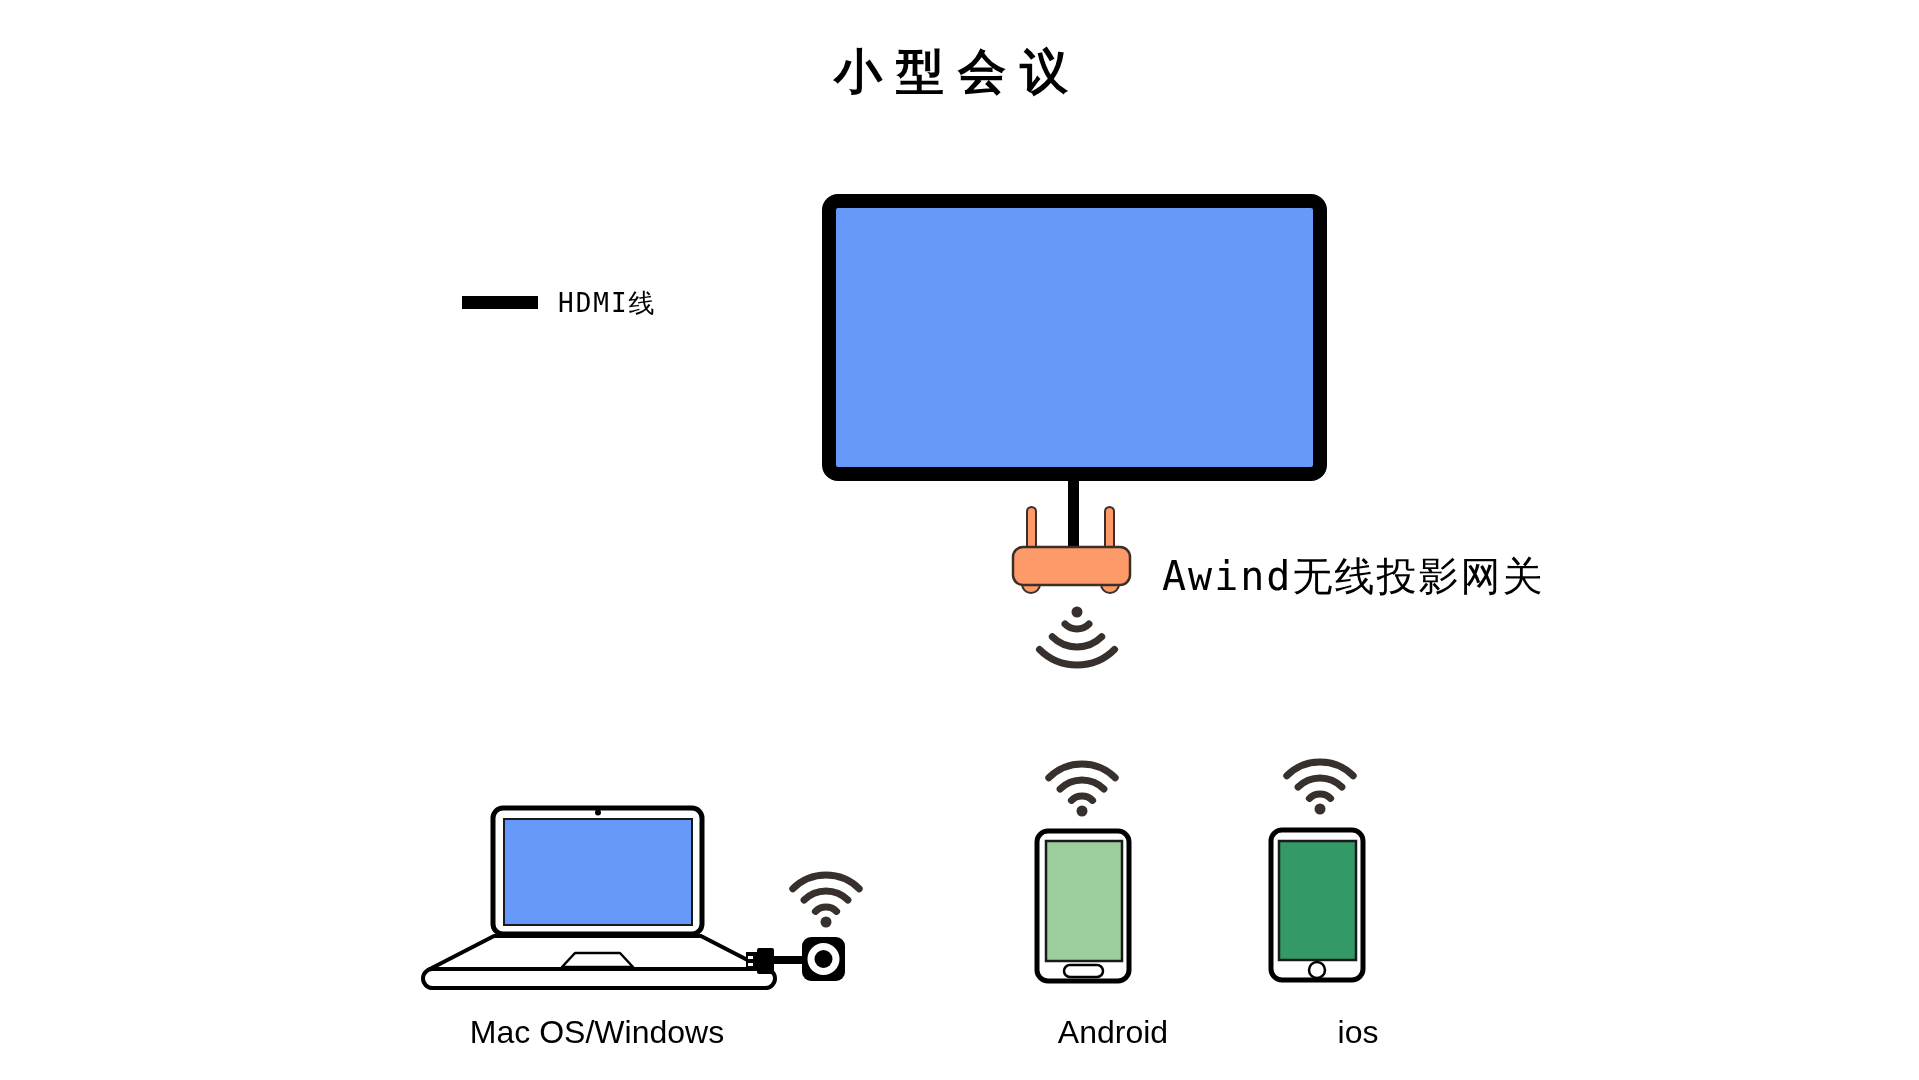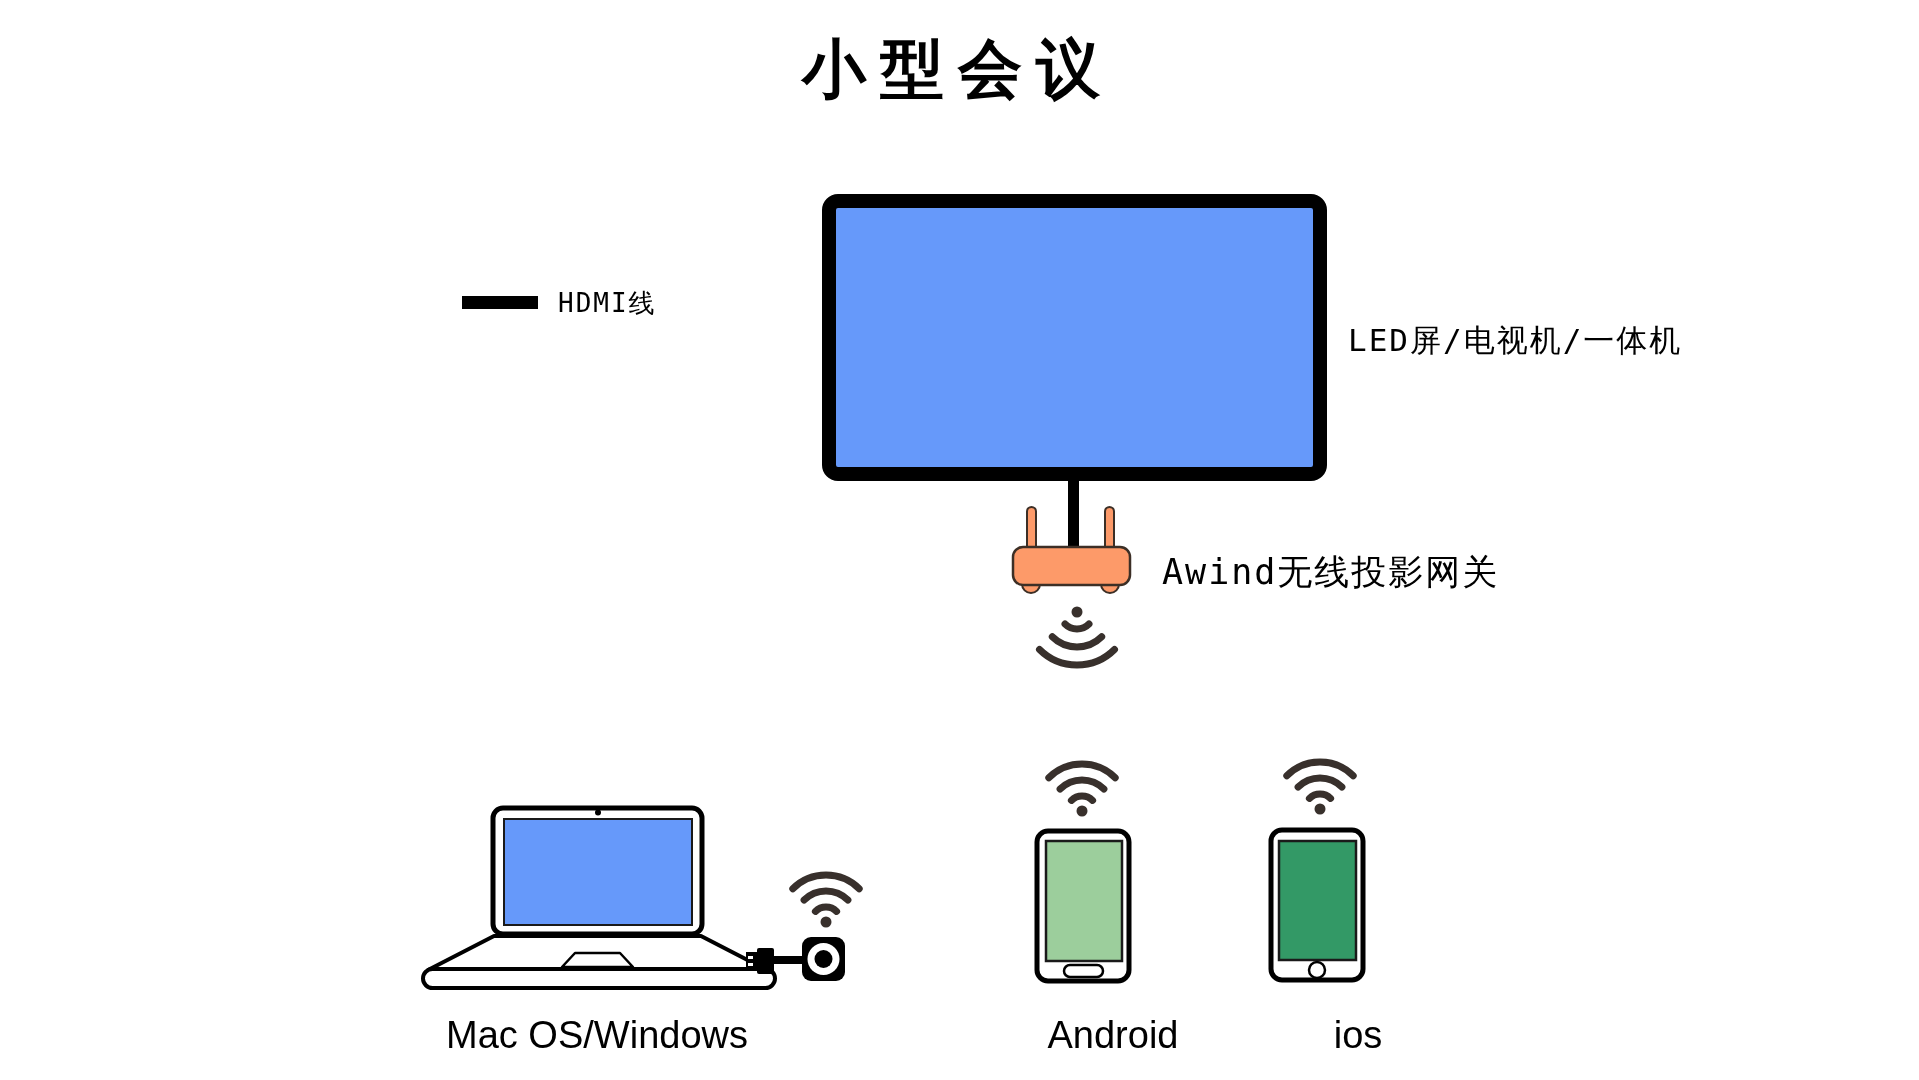--- a/index.html
+++ b/index.html
@@ -26,10 +26,10 @@
     white-space: nowrap;
   }
   .title {
-    top: 26px;
+    top: 40px;
     left: 958px;
     transform: translateX(-50%);
-    font-size: 64px;
+    font-size: 48px;
     font-weight: bold;
     letter-spacing: 14px;
     font-family: "DejaVu Sans", "Liberation Sans", sans-serif;

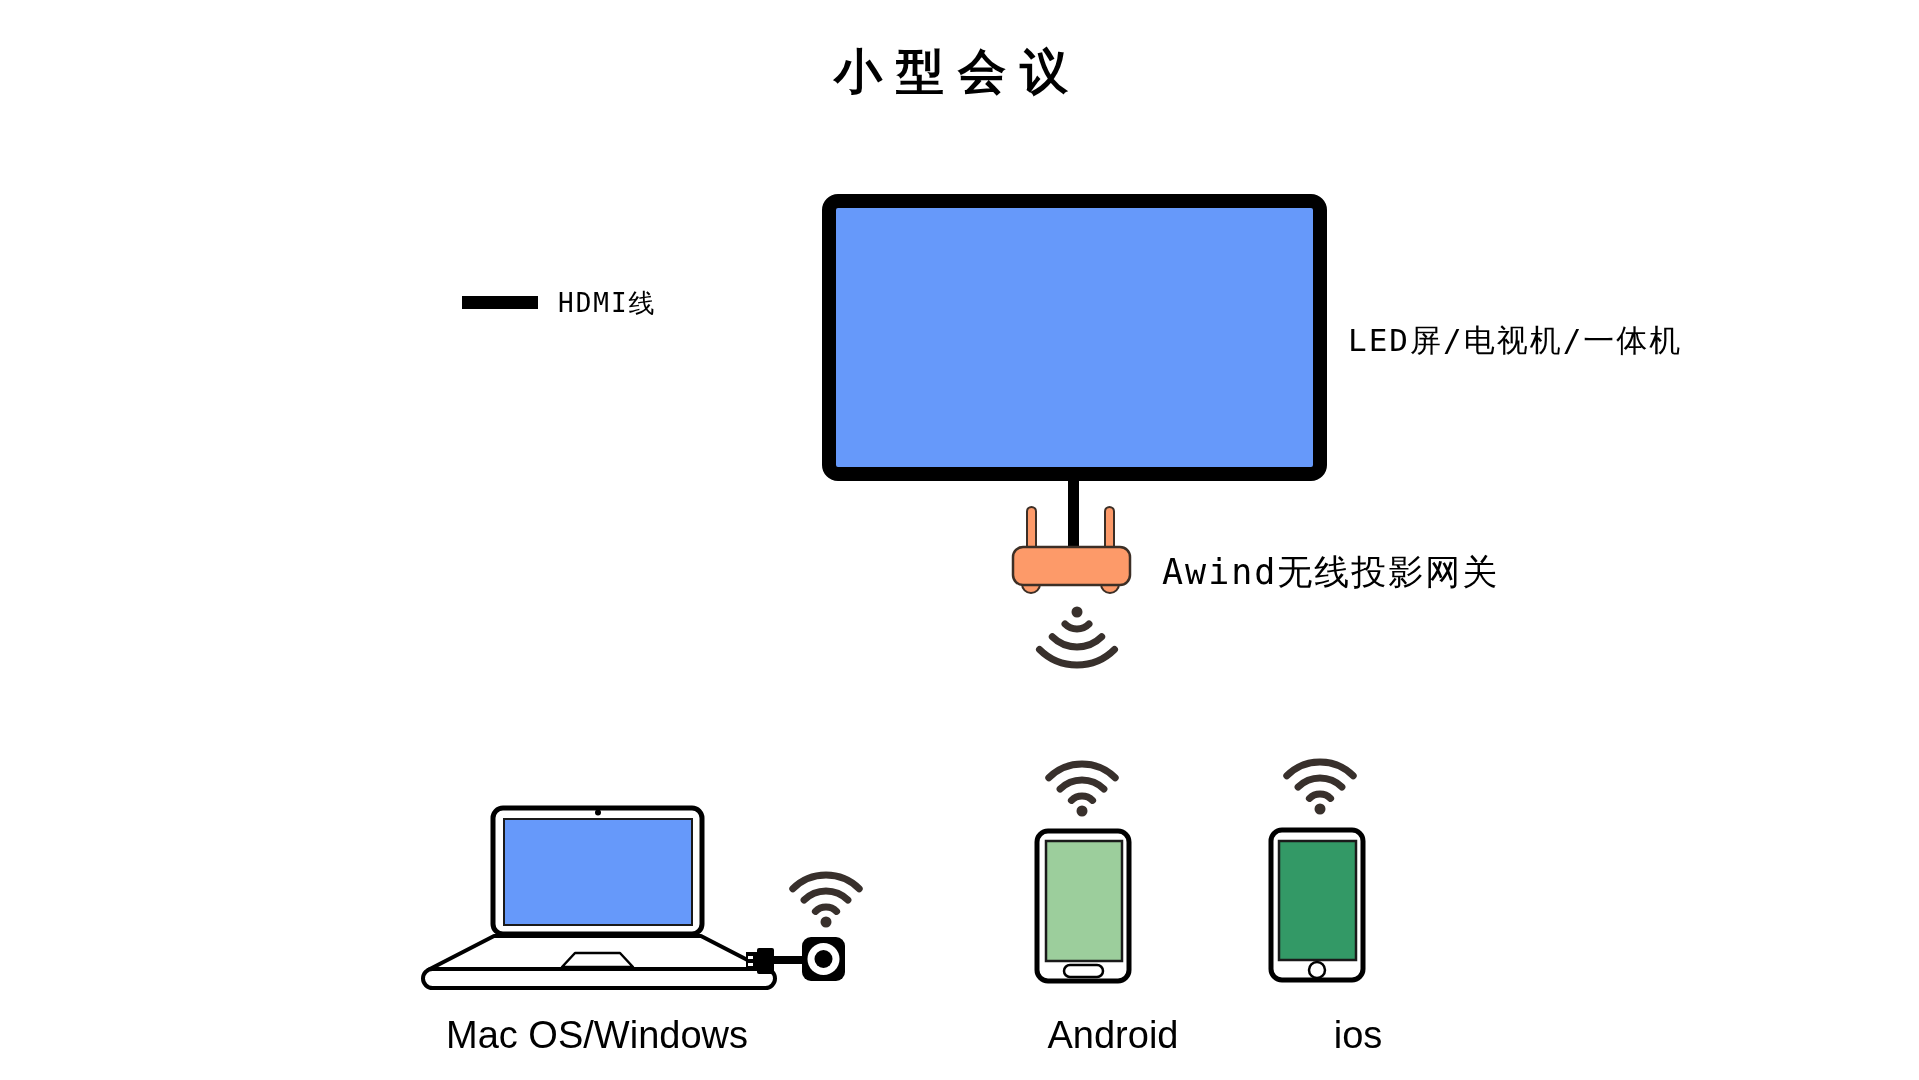--- a/index.html
+++ b/index.html
@@ -139,7 +139,6 @@
 
   <div class="label cjk-label hdmi-label">HDMI线</div>
 
-  <div class="label cjk-label led-label">LED屏/电视机/一体机</div>
 
   <div class="label cjk-label awind-label">Awind无线投影网关</div>
 

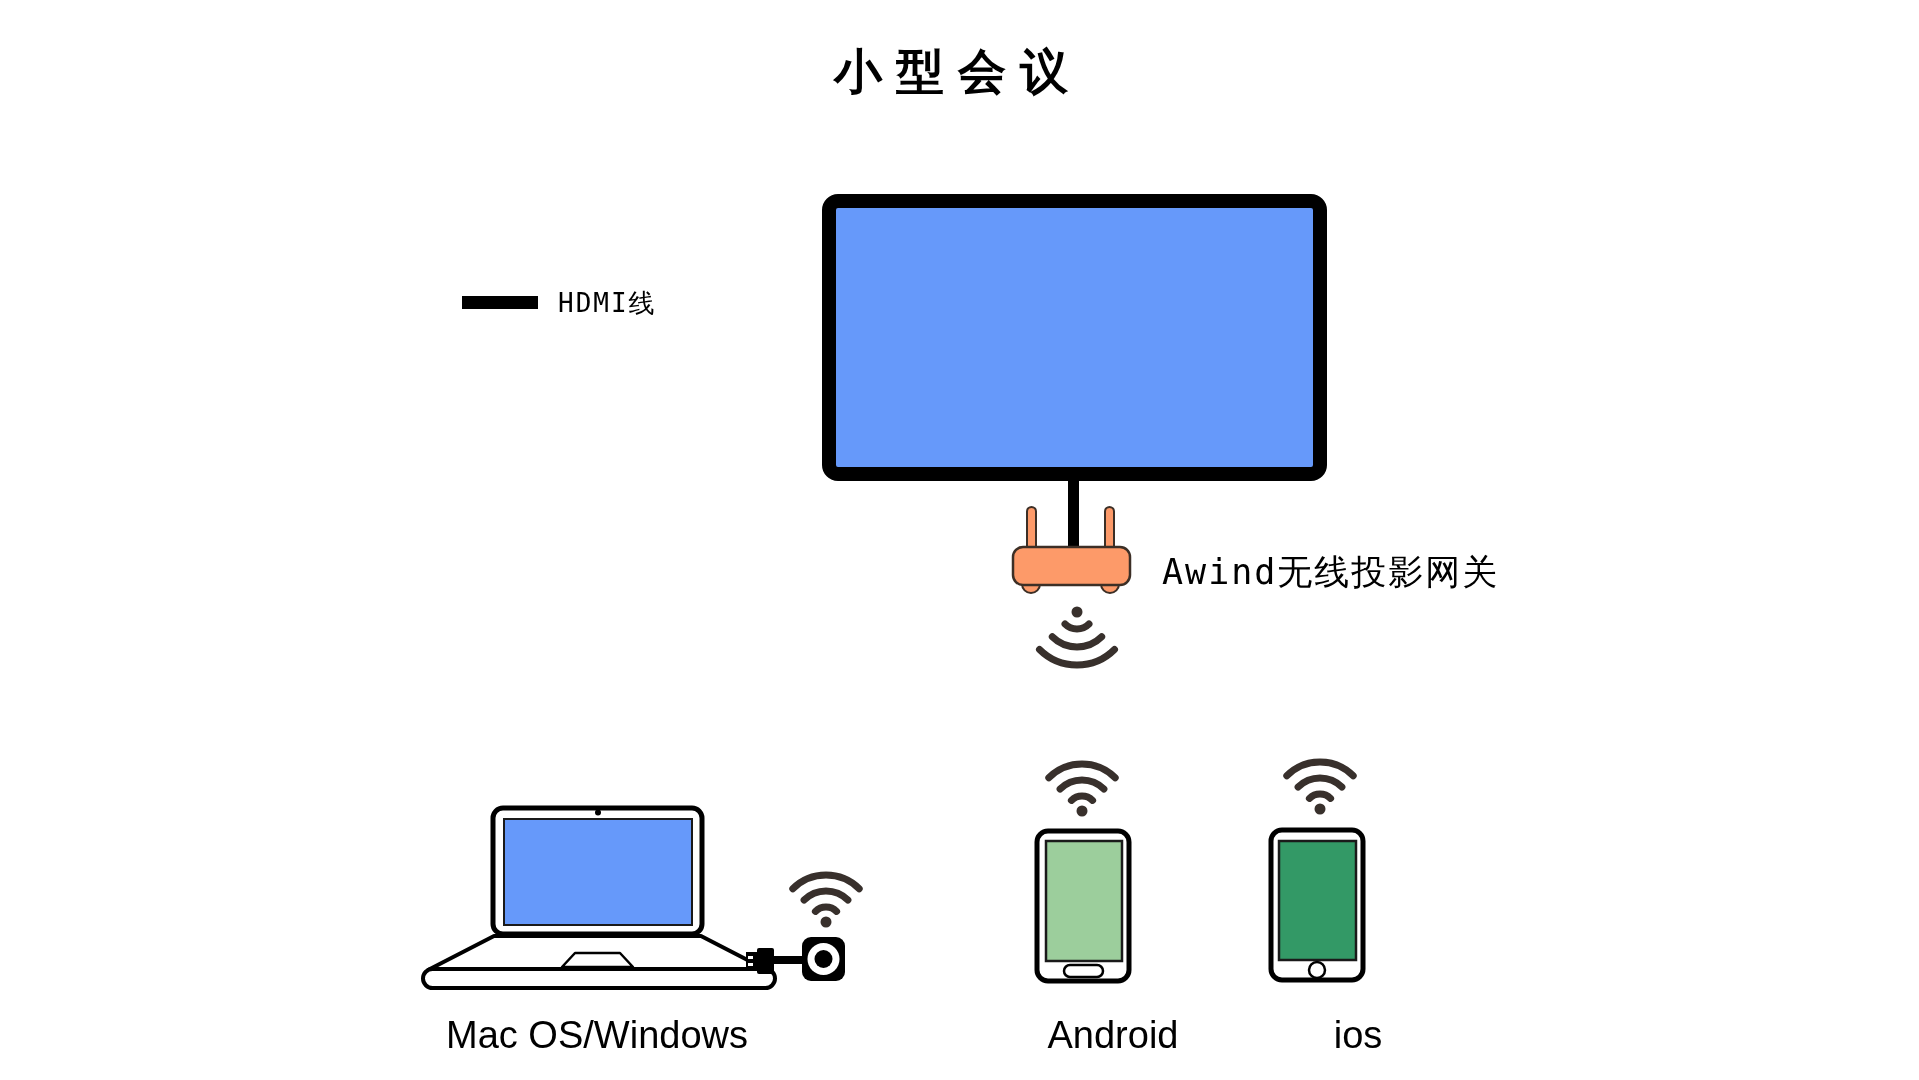--- a/index.html
+++ b/index.html
@@ -40,7 +40,7 @@
   }
   .hdmi-label   { left: 558px;  top: 286px; font-size: 26px; letter-spacing: 2px; }
   .led-label    { left: 1348px; top: 320px; font-size: 31px; letter-spacing: 2px; }
-  .awind-label  { left: 1162px; top: 549px; font-size: 35px; letter-spacing: 2px; }
+  .awind-label  { left: 1162px; top: 549px; font-size: 40px; letter-spacing: 2px; }
   .device-label {
     font-size: 38px;
     transform: translateX(-50%);

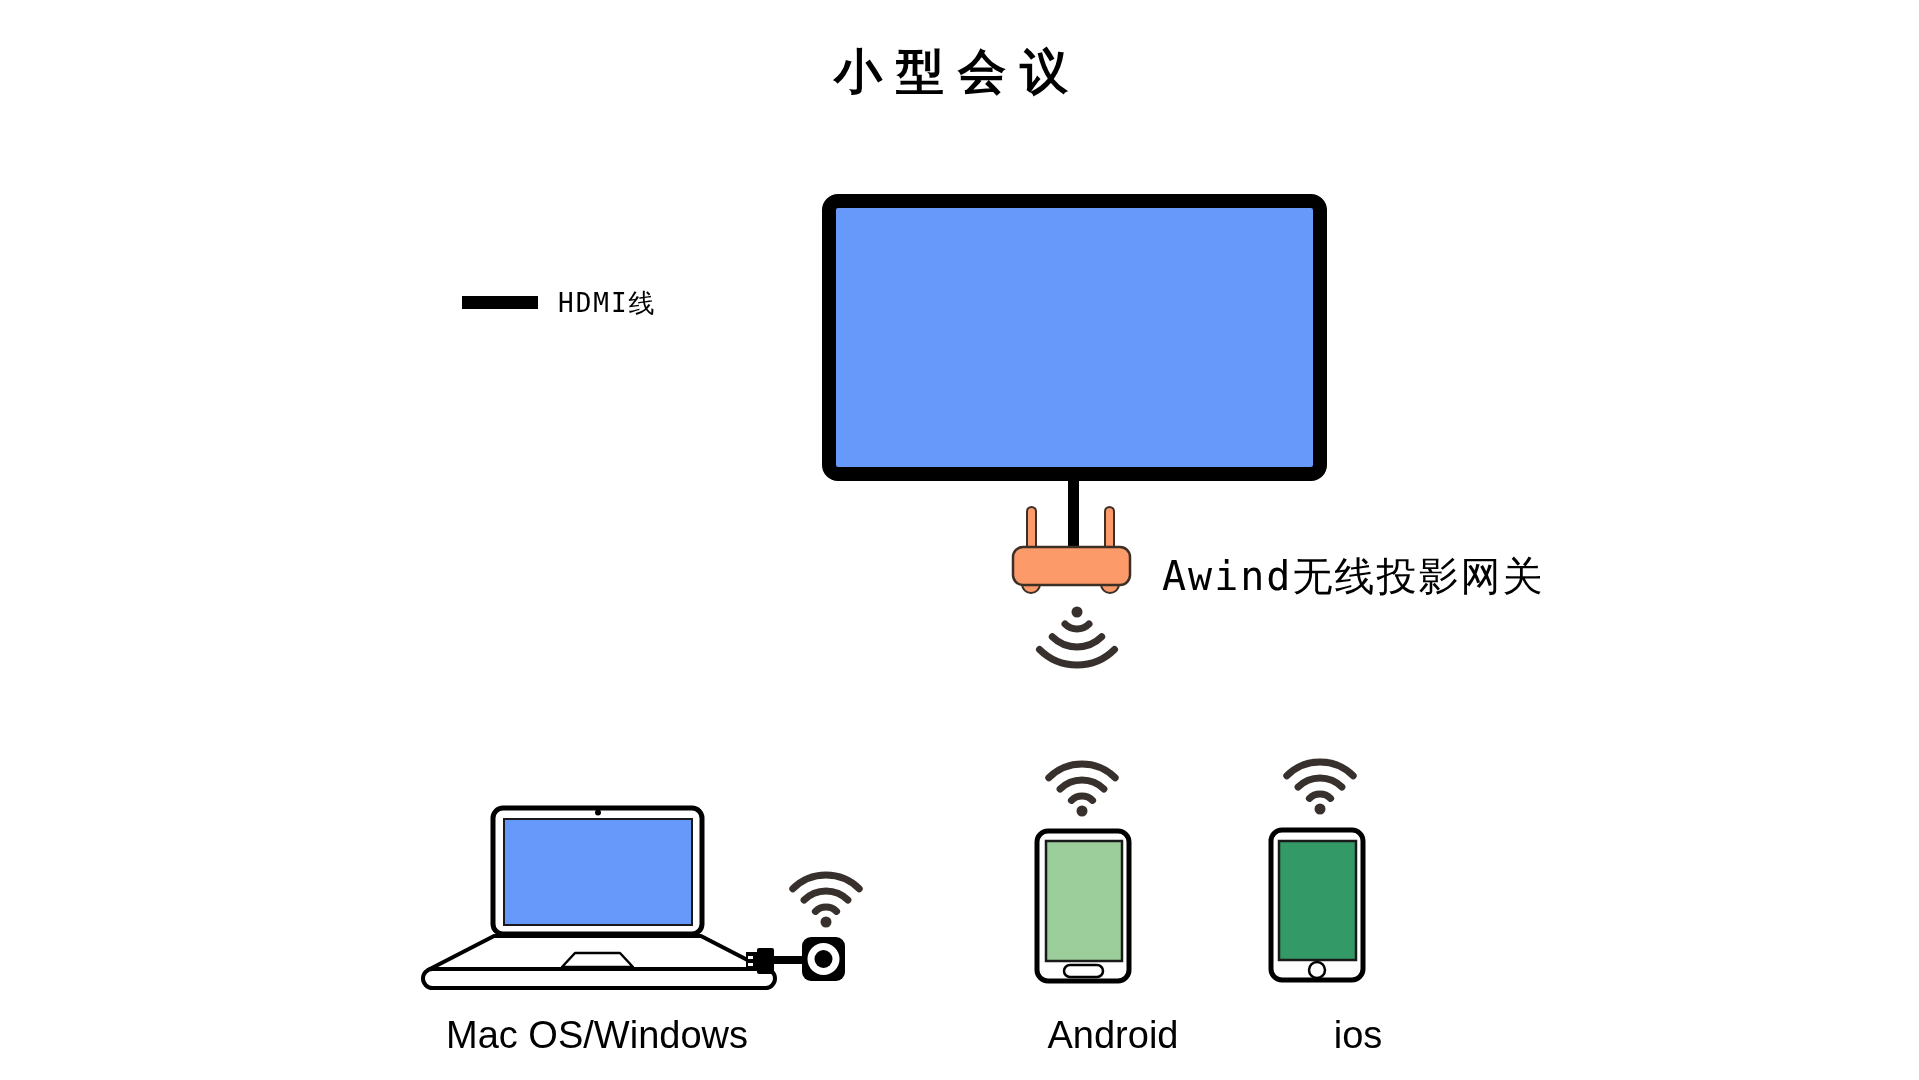--- a/index.html
+++ b/index.html
@@ -42,7 +42,7 @@
   .led-label    { left: 1348px; top: 320px; font-size: 31px; letter-spacing: 2px; }
   .awind-label  { left: 1162px; top: 549px; font-size: 40px; letter-spacing: 2px; }
   .device-label {
-    font-size: 38px;
+    font-size: 32px;
     transform: translateX(-50%);
     font-family: "Liberation Sans", sans-serif;
   }

